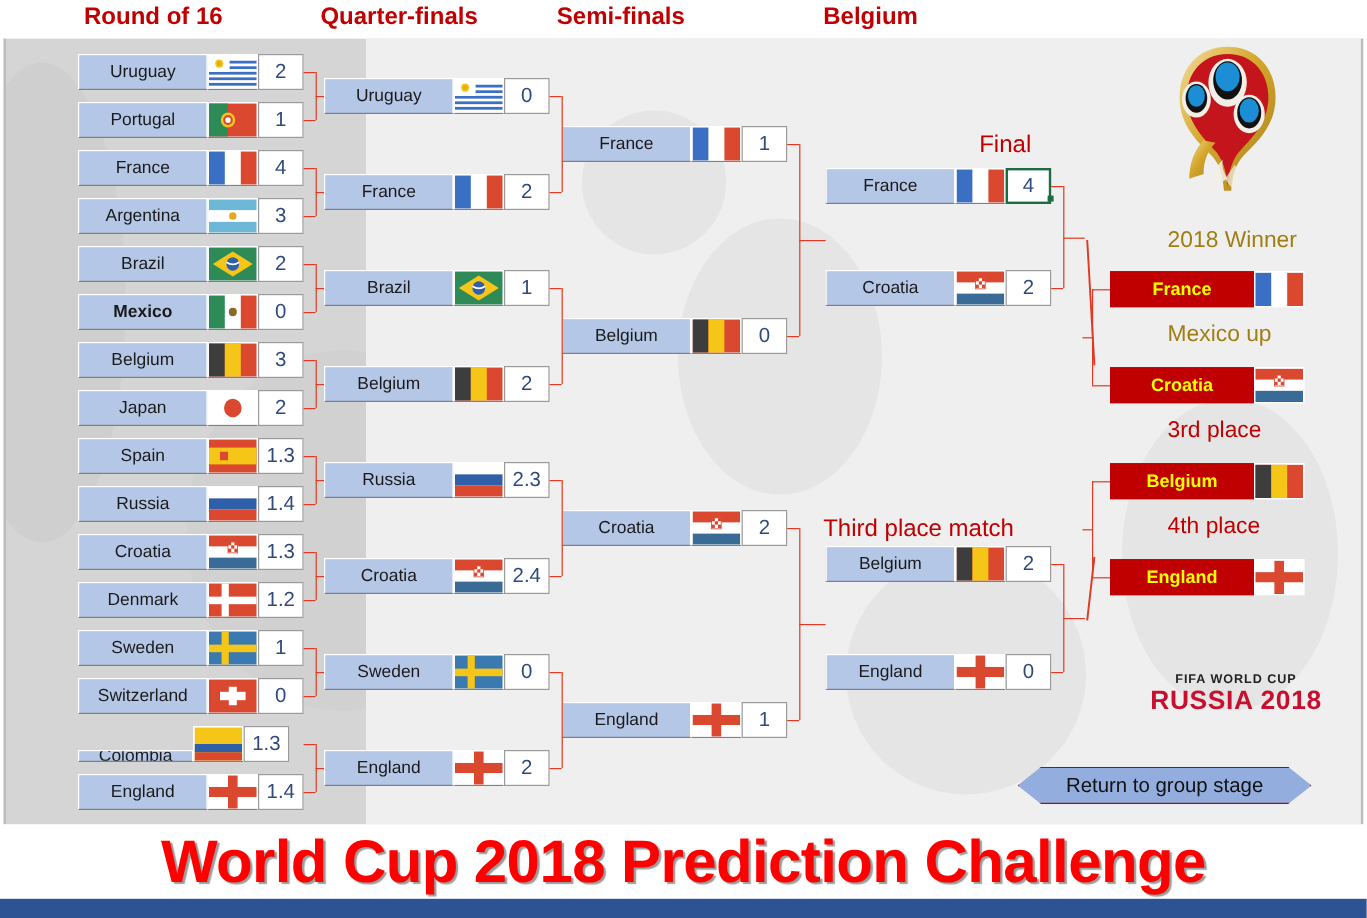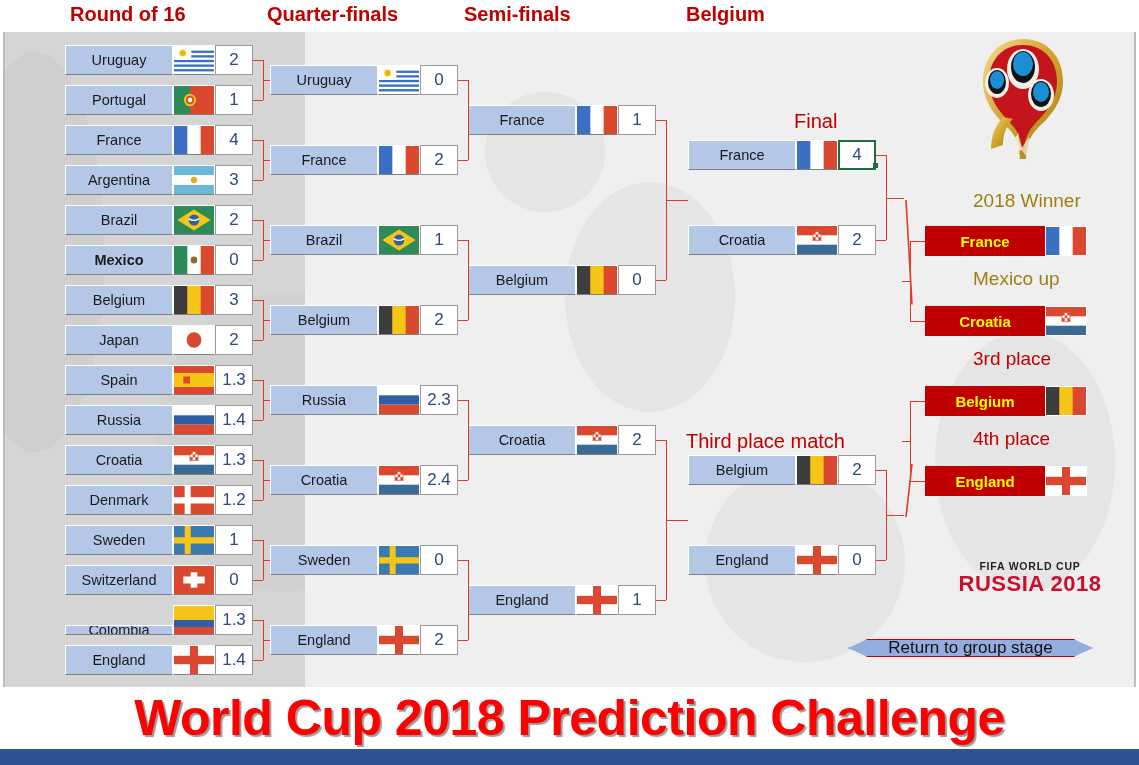--- a/index.html
+++ b/index.html
@@ -539,7 +539,7 @@
         <div class="score">2</div>
       </div>
     </div>
-    <div class="section-label" style="left: 789px; top: 78px;">Final</div>
+    <div class="section-label" style="left: 811px; top: 78px;">Final</div>
     <div class="team-row" style="left: 683px; top: 423px;">
       <div class="team-name" style="width: 108px;">Belgium</div>
       <div class="flag"><svg viewBox="0 0 60 40" preserveAspectRatio="none" width="100%" height="100%">

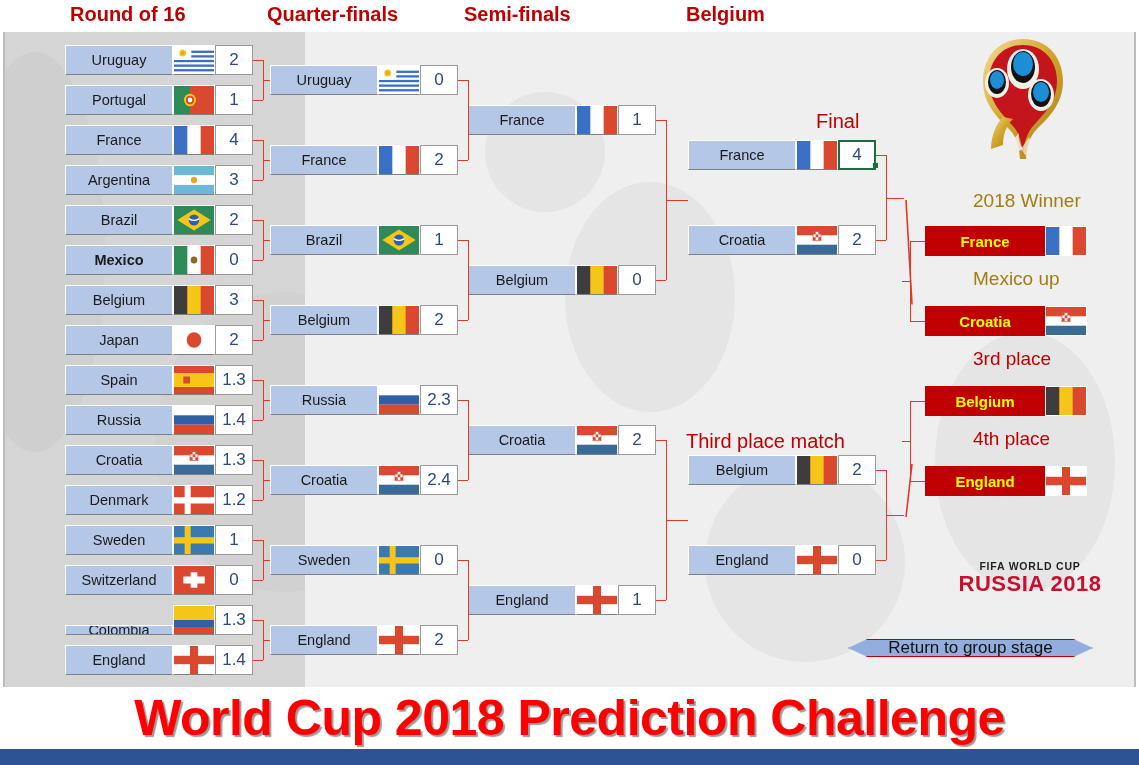--- a/index.html
+++ b/index.html
@@ -339,7 +339,7 @@
       </div>
     </div>
     <div class="team-row" style="left: 60px; top: 573px;">
-      <div class="team-name" style="width: 108px; margin-top: 20px;">Colombia</div>
+      <div class="team-name" style="width: 96px; margin-top: 20px;">Colombia</div>
       <div class="flag"><svg viewBox="0 0 60 40" preserveAspectRatio="none" width="100%" height="100%">
           <rect width="60" height="40" fill="#f5c518"></rect>
           <rect y="20" width="60" height="10" fill="#2f5fa8"></rect>

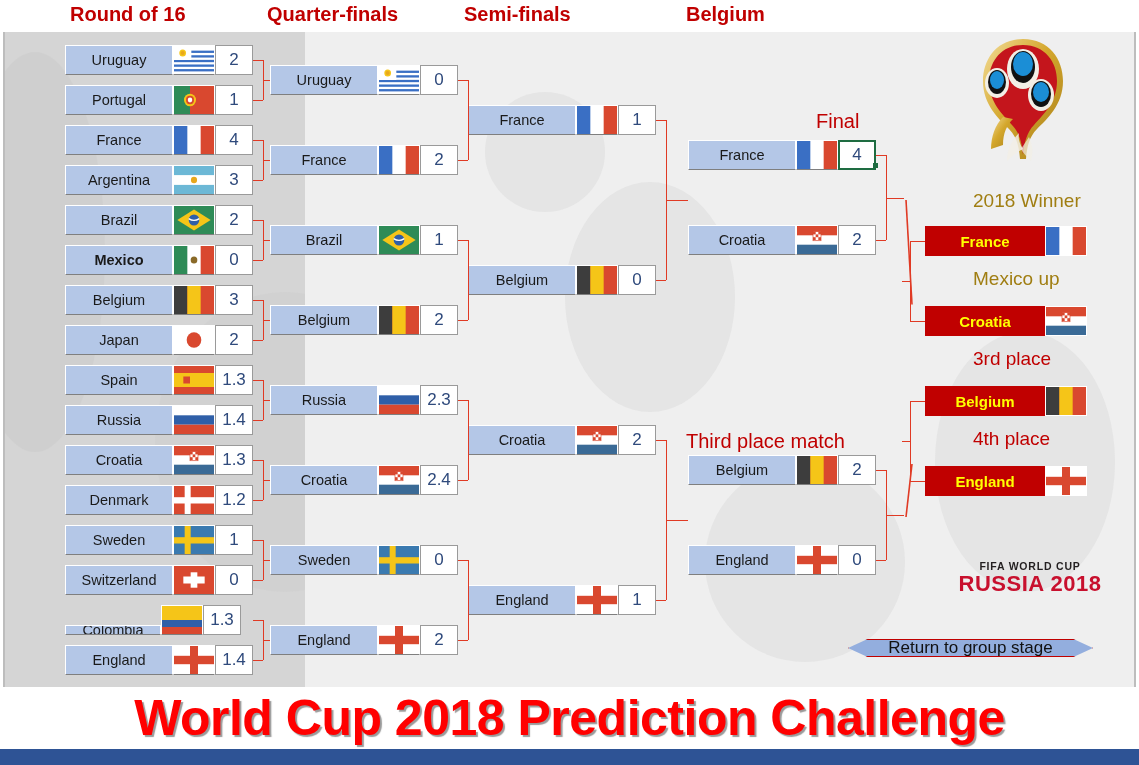--- a/index.html
+++ b/index.html
@@ -106,7 +106,7 @@
 
   
   #return-btn{
-    position:absolute; left:848px; top:639px; width:245px; height:18px;
+    position:absolute; left:848px; top:639px; width:245px; height:31px;
     cursor:pointer;
   }
   #return-btn .shape{

